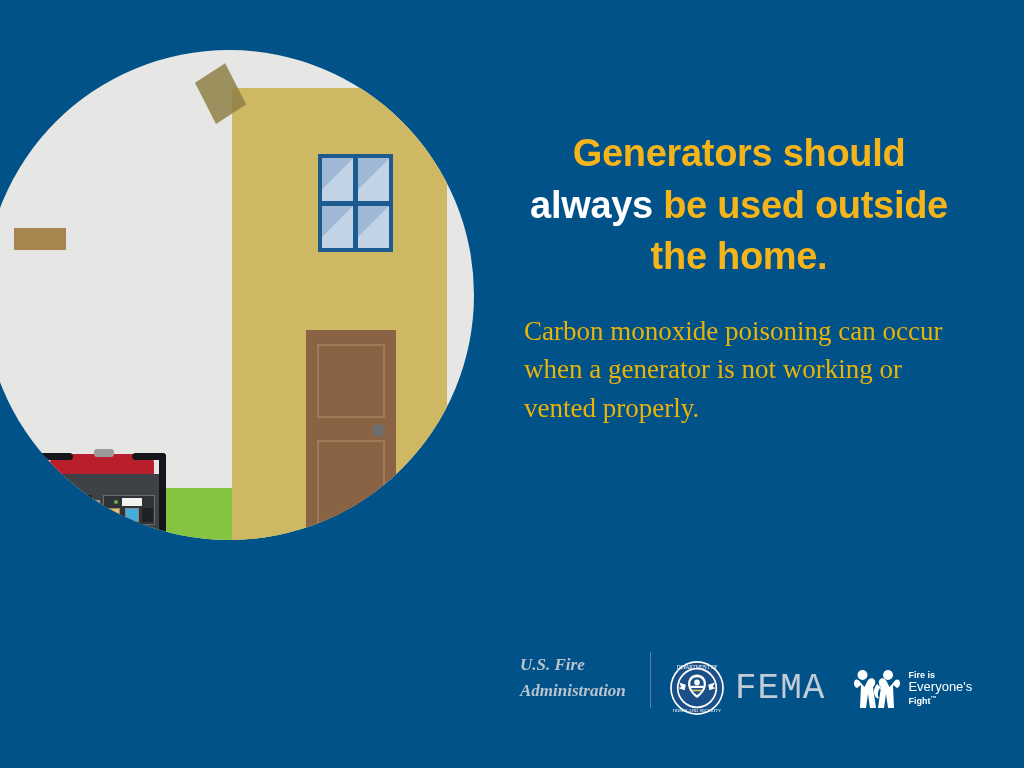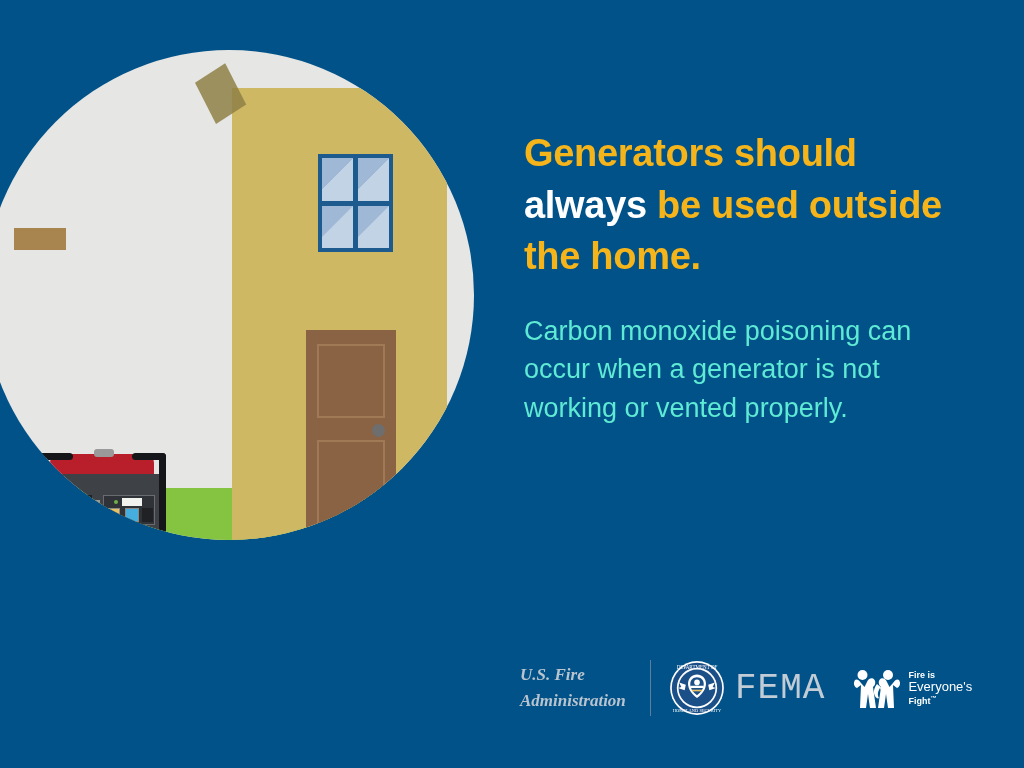--- a/index.html
+++ b/index.html
@@ -141,6 +141,7 @@
     line-height: 1.36;
     letter-spacing: -0.3px;
     color: #f5b41a;
+    text-align: center;
   }
   #headline .em-white { color: #ffffff; }
 

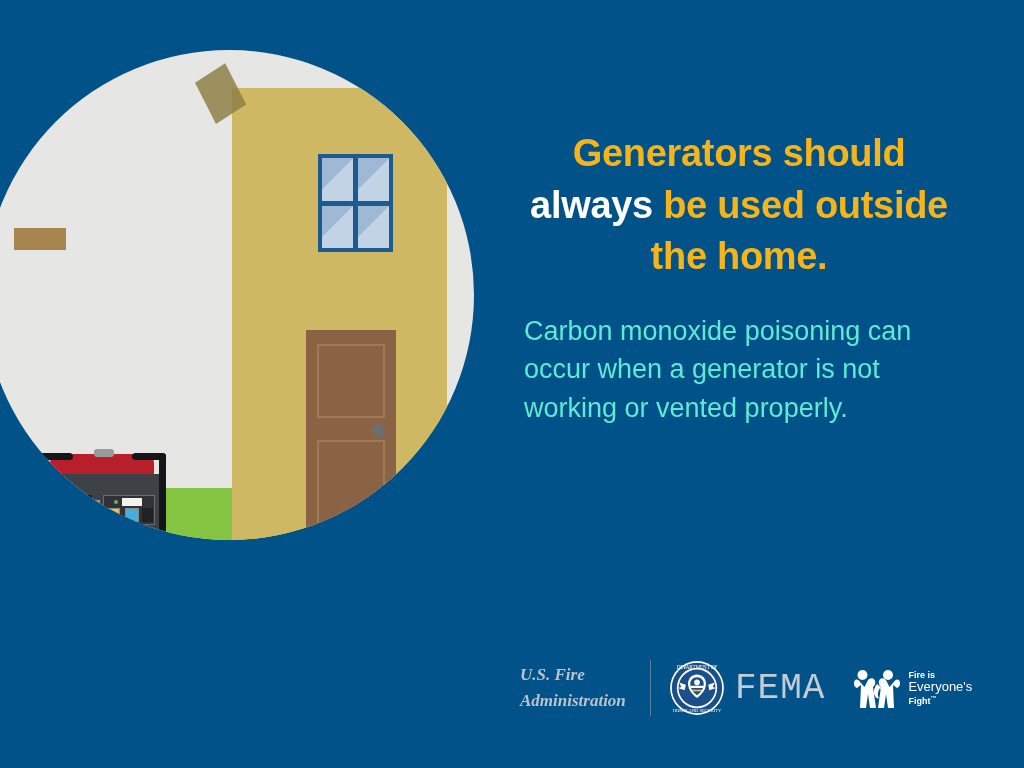--- a/index.html
+++ b/index.html
@@ -149,10 +149,10 @@
     position: absolute;
     left: 524px; top: 312px;
     width: 450px;
-    font-family: Liberation Sans, sans-serif;
+    font-family: Liberation Serif, serif;
     font-size: 27px;
     line-height: 1.42;
-    color: #5eead4;
+    color: #eab308;
   }
 
   

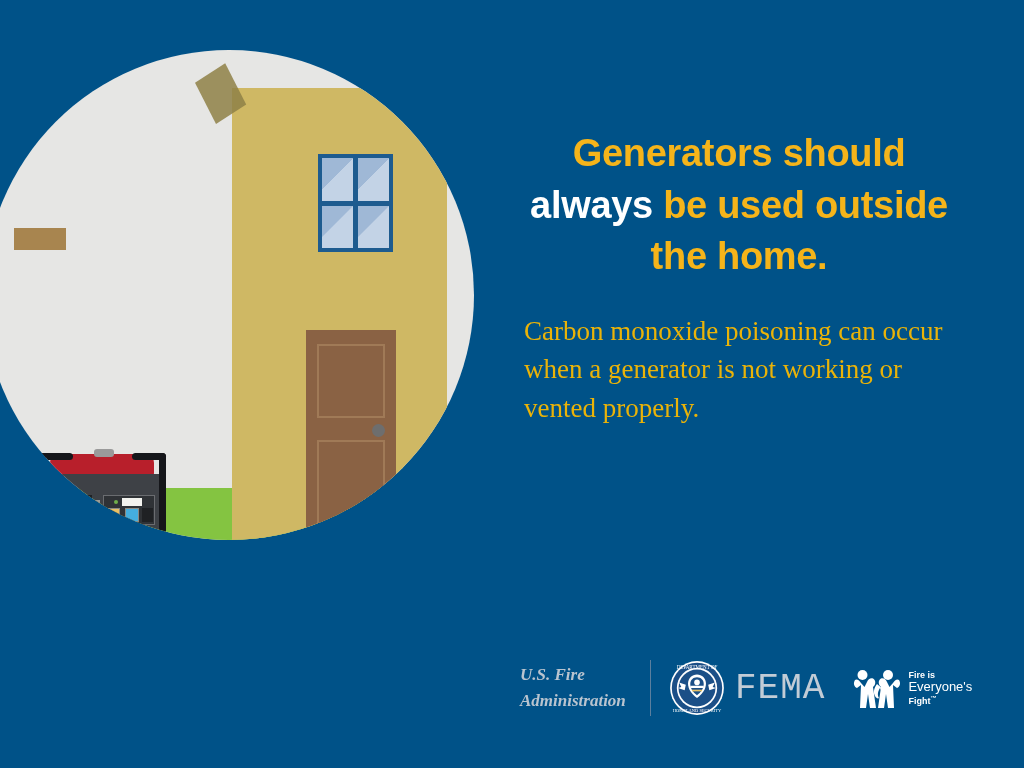--- a/index.html
+++ b/index.html
@@ -161,7 +161,6 @@
     left: 520px; top: 652px;
     width: 480px; height: 72px;
     display: flex;
-    align-items: center;
   }
   #usfa-logo {
     font-family: "Liberation Serif", serif;

